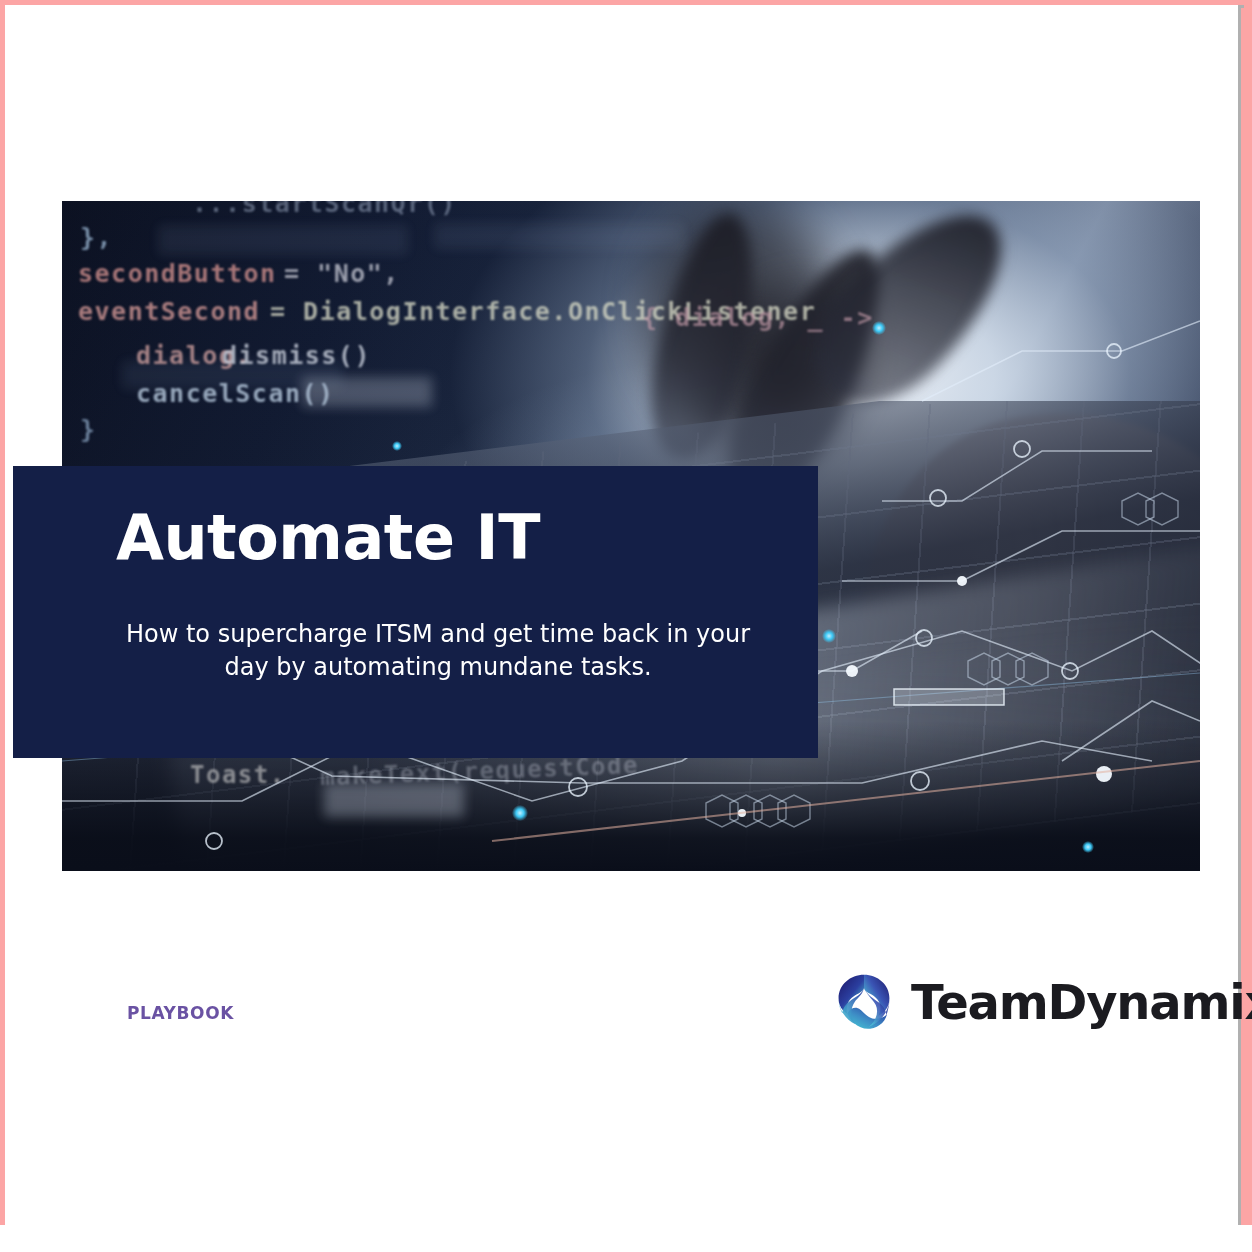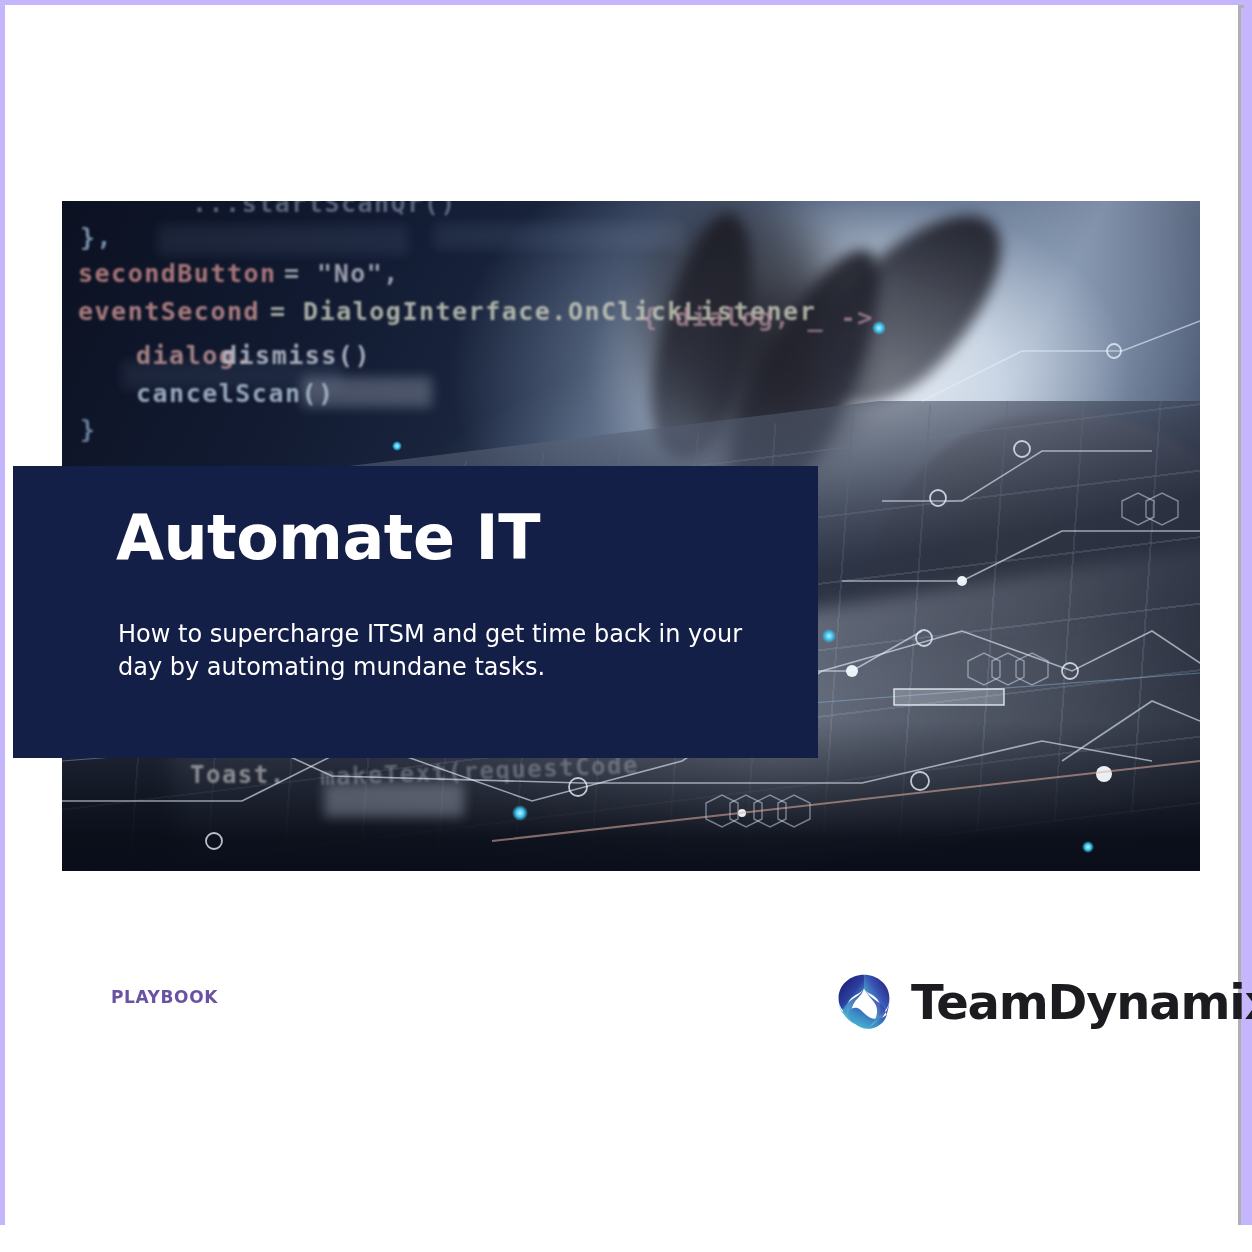--- a/index.html
+++ b/index.html
@@ -14,7 +14,7 @@
     position: relative;
     width: 1252px;
     height: 1225px;
-    background: #c4b5fd;
+    background: #fca5a5;
     overflow: hidden;
   }
 

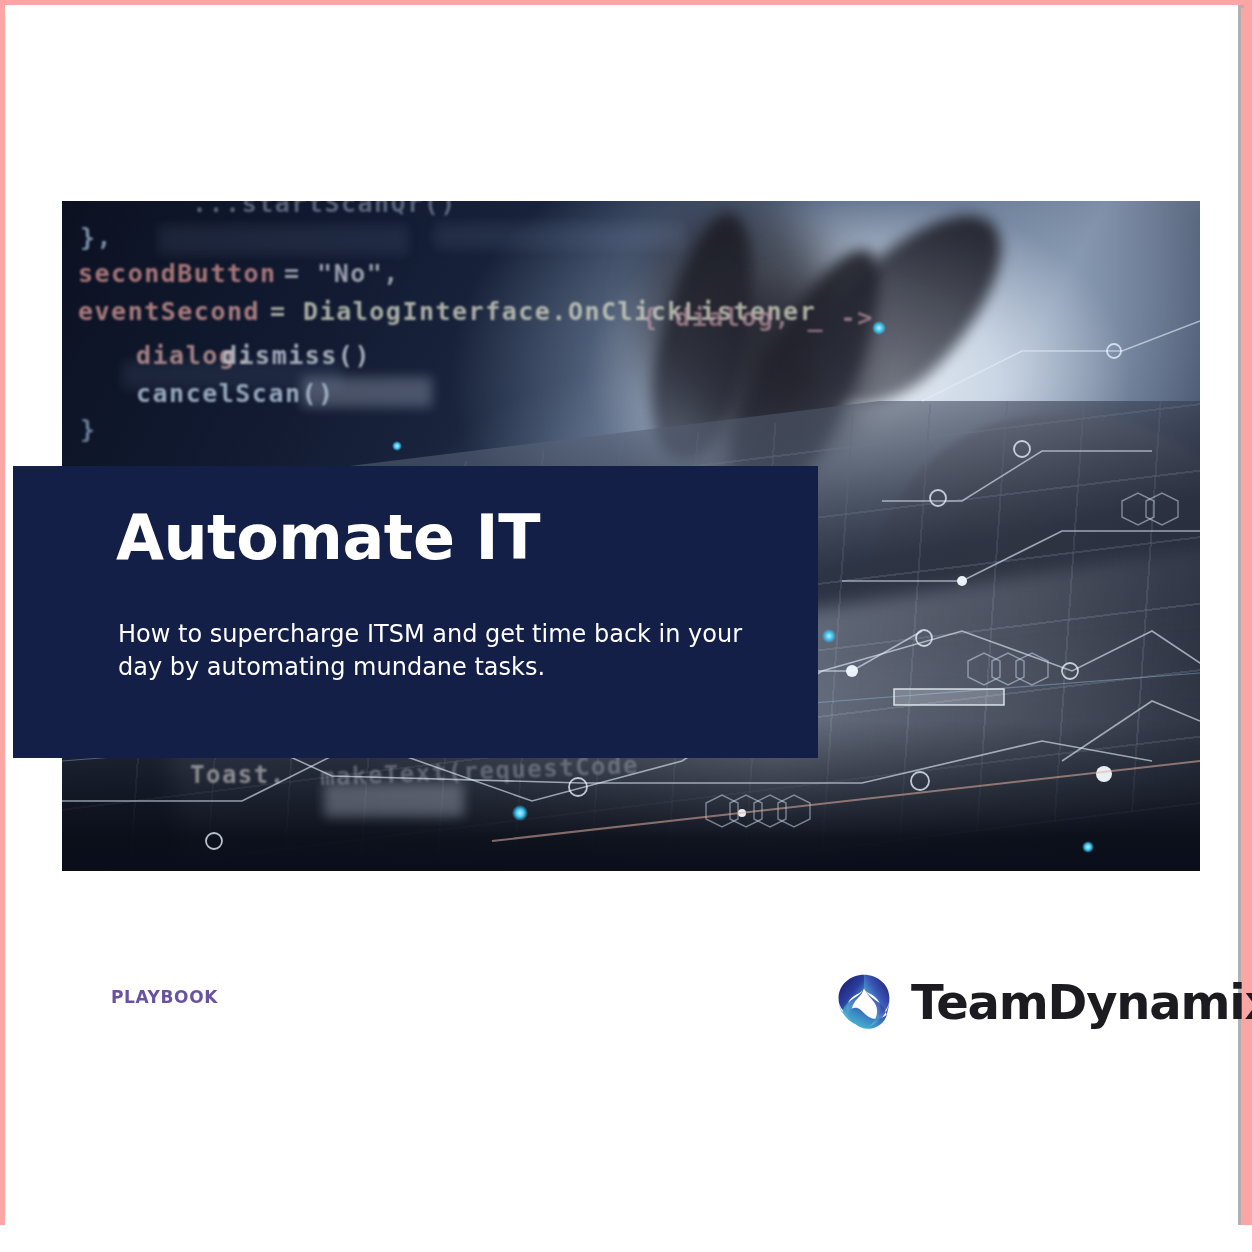--- a/index.html
+++ b/index.html
@@ -265,6 +265,7 @@
     font-weight: 400;
     color: #ffffff;
     line-height: 1.38;
+    text-align: center;
   }
 
   

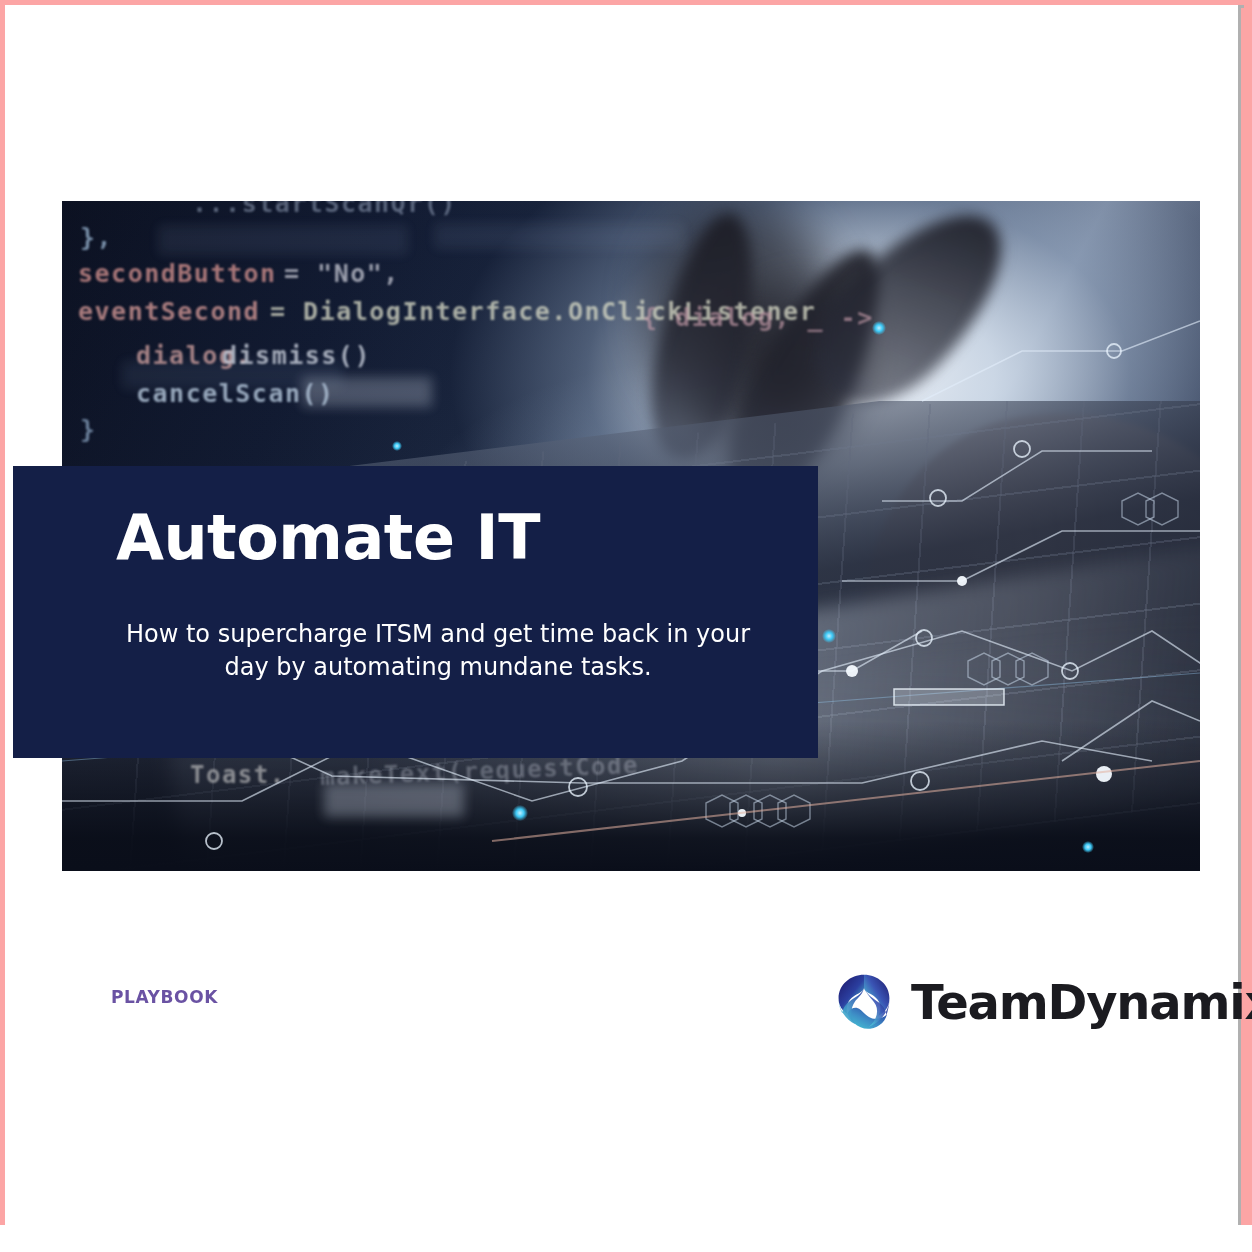--- a/index.html
+++ b/index.html
@@ -275,7 +275,7 @@
     position: absolute;
     left: 106px;
     top: 982px;
-    margin: 0;
+    margin: 16px;
     font-family: "DejaVu Sans", sans-serif;
     font-size: 17px;
     font-weight: 700;

